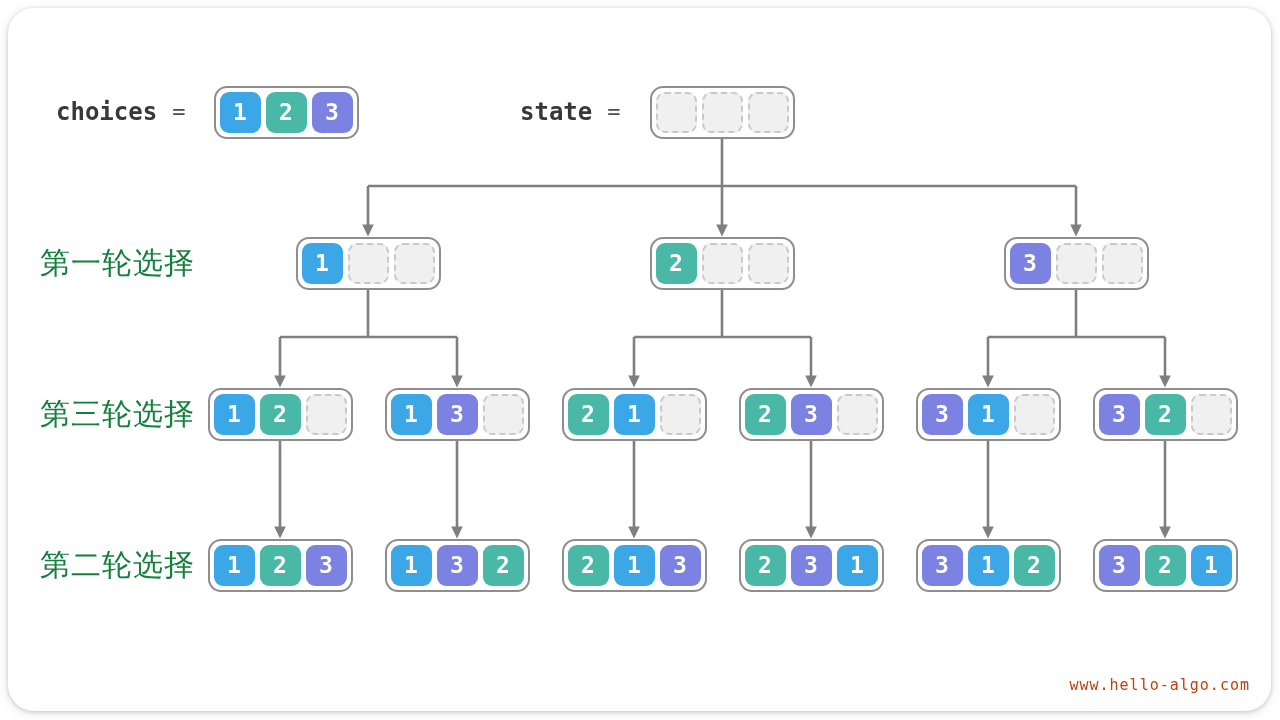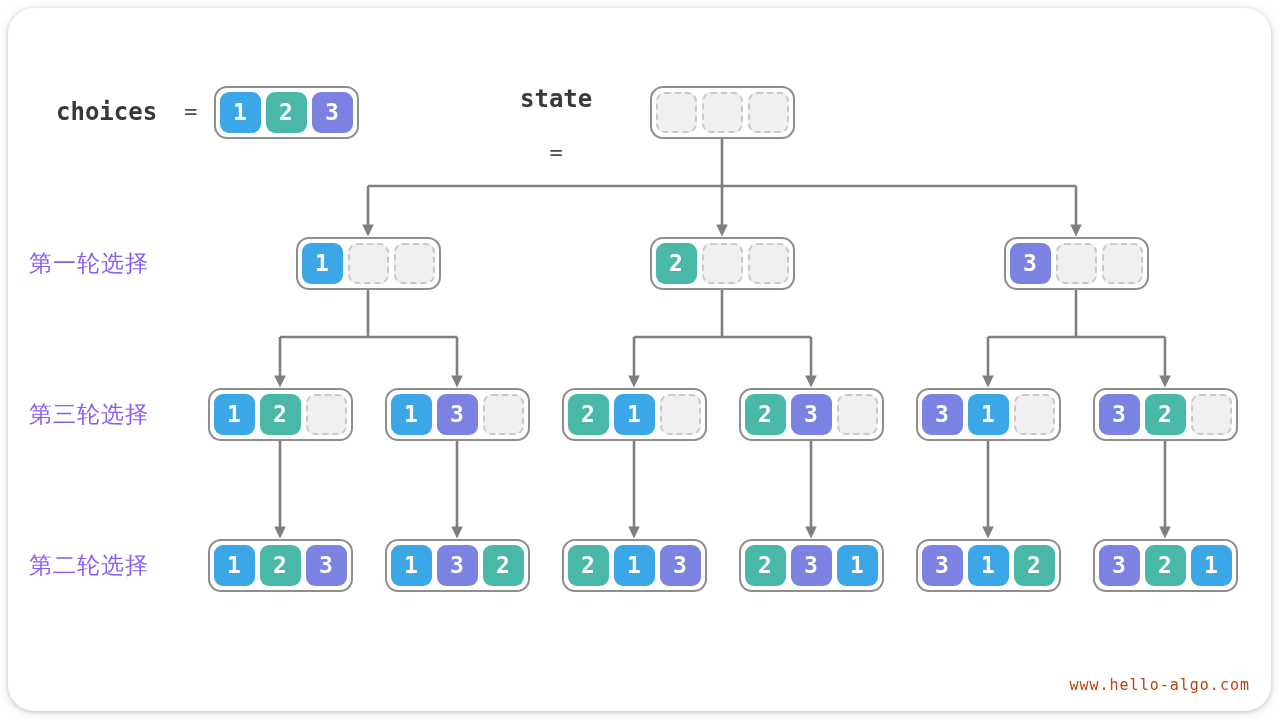--- a/index.html
+++ b/index.html
@@ -28,7 +28,7 @@
   }
   .cell.empty{background:#F0F0F0;border:2px dashed #C9C9C9;}
   .hlabel{
-    position:absolute;height:53px;display:flex;align-items:center;gap:27px;
+    position:absolute;height:53px;display:flex;align-items:center;gap:15px;
     font-family:"DejaVu Sans Mono","Liberation Mono",monospace;
     font-weight:bold;font-size:24px;color:#383838;white-space:nowrap;justify-content:space-between;
   }

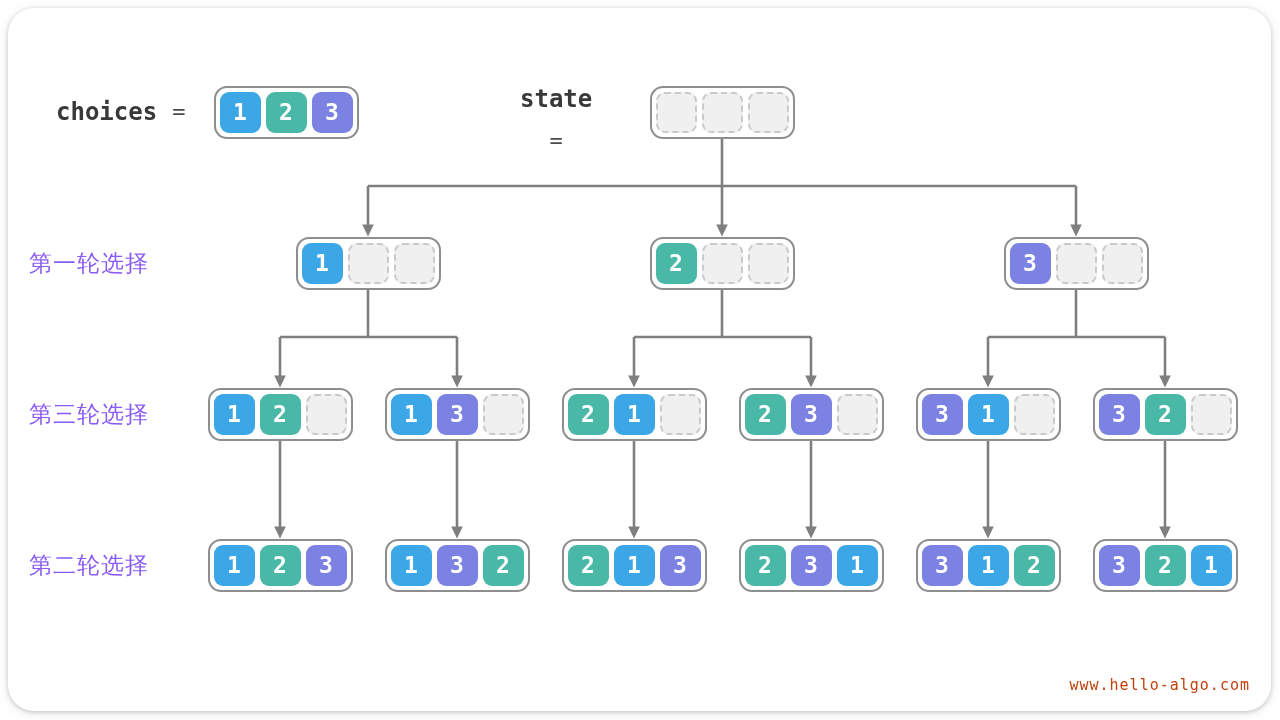--- a/index.html
+++ b/index.html
@@ -94,7 +94,7 @@
   <span class="eq">=</span>
 </div>
 
-<div class="hlabel" style="left:520px;top:85px;flex-direction:column;">
+<div class="hlabel" style="left:520px;top:85px;">
   <span>state</span>
   <span class="eq">=</span>
 </div>

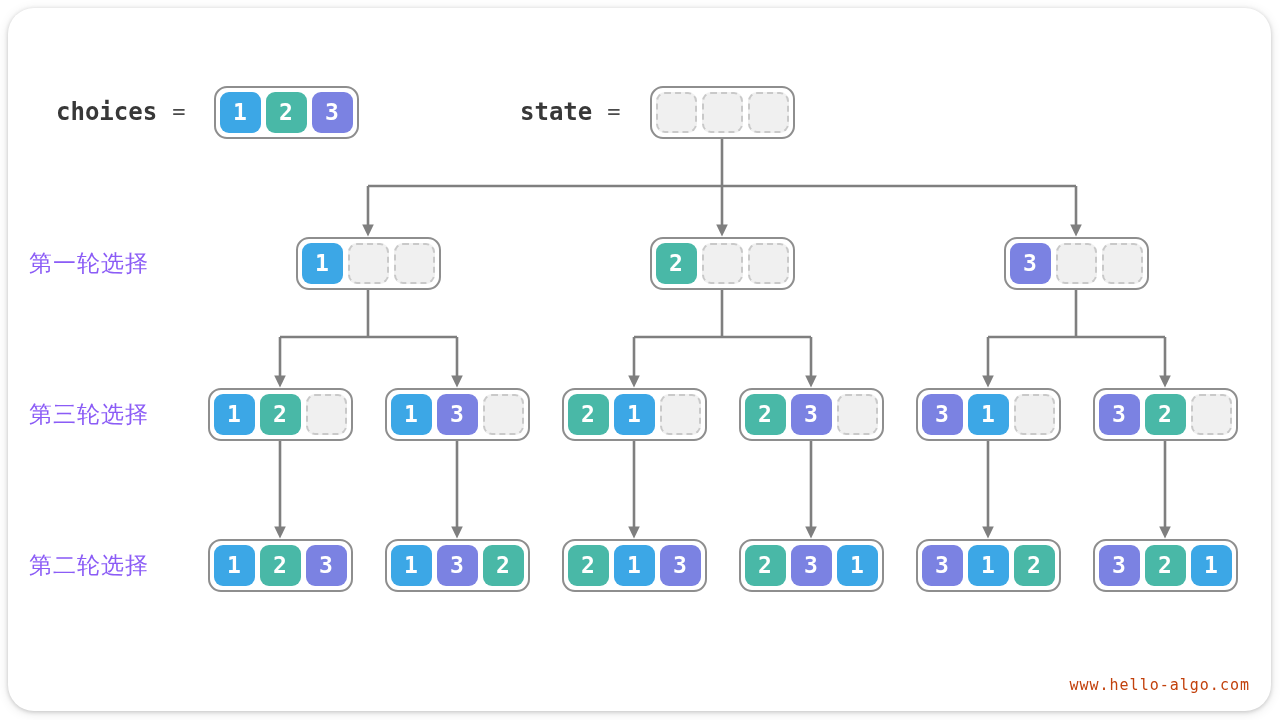--- a/index.html
+++ b/index.html
@@ -34,8 +34,8 @@
   }
   .hlabel .eq{font-weight:normal;font-size:22px;color:#4a4a4a;}
   .rowlabel{
-    position:absolute;left:29px;height:53px;display:flex;align-items:center;
-    font-size:23px;color:#8b5cf6;letter-spacing:1px;white-space:nowrap;
+    position:absolute;left:40px;height:53px;display:flex;align-items:center;
+    font-size:30px;color:#15803d;letter-spacing:1px;white-space:nowrap;
   }
   .watermark{
     position:absolute;right:30px;top:676px;

